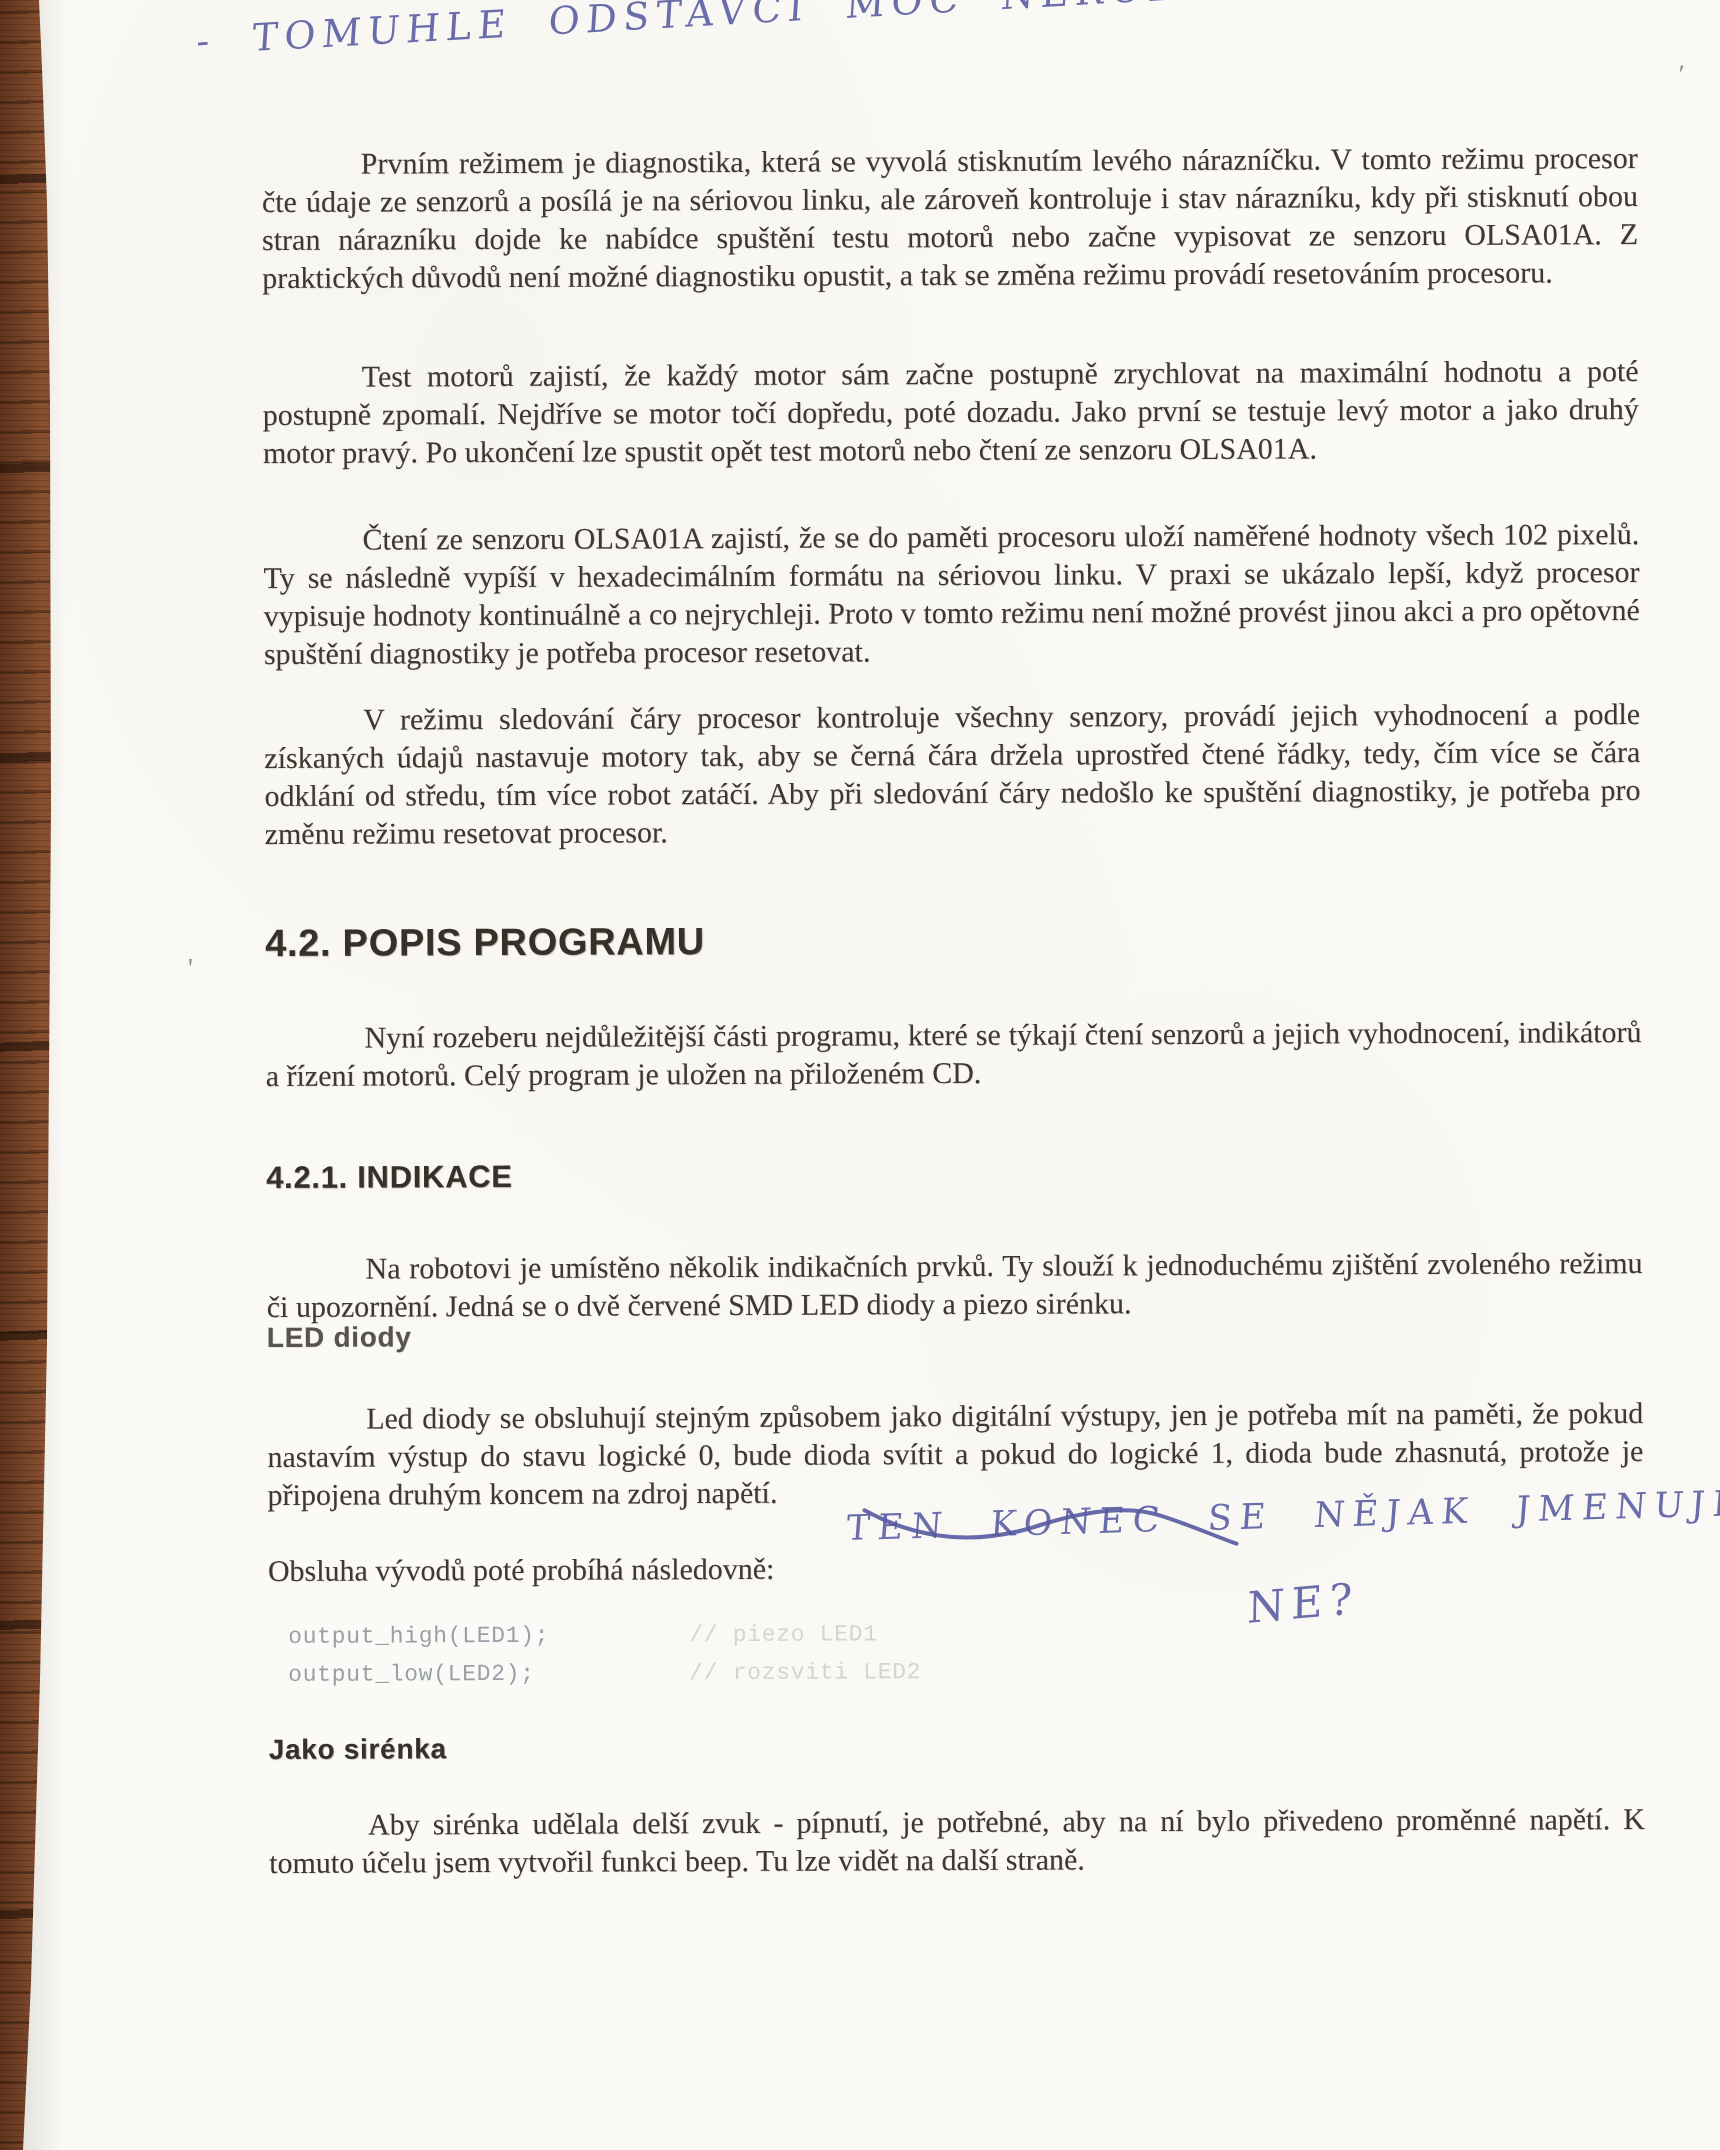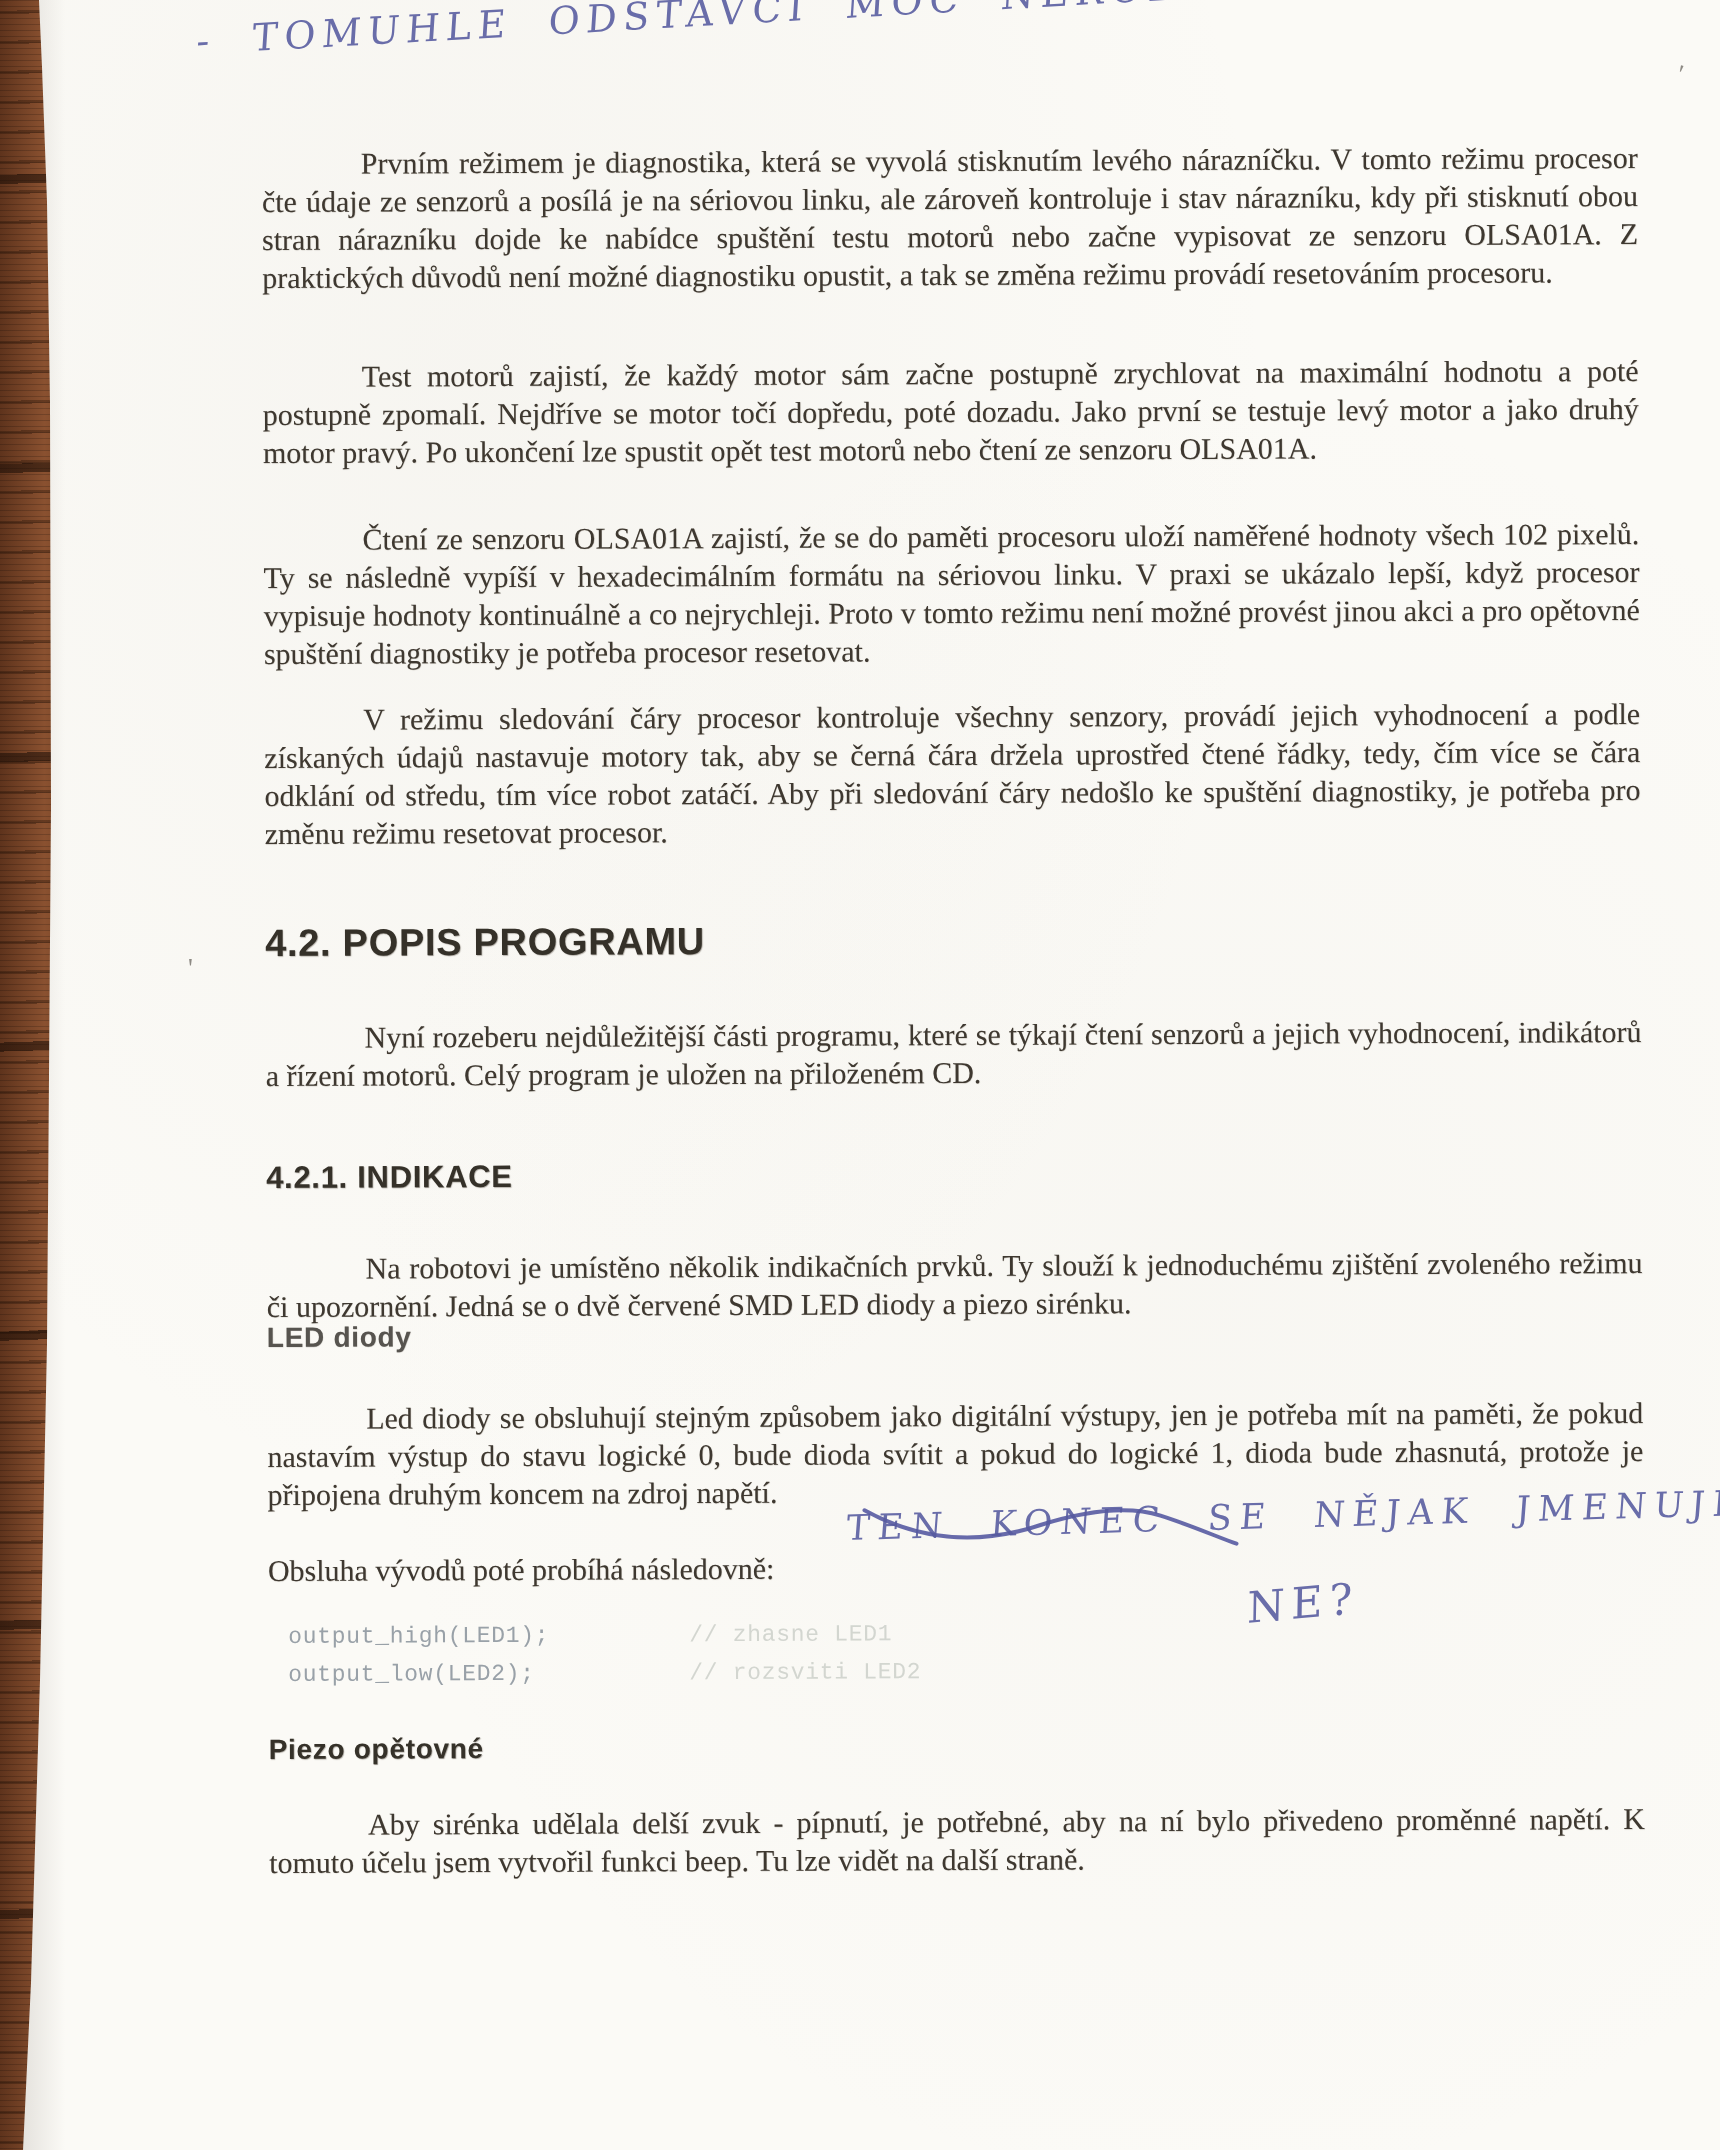--- a/index.html
+++ b/index.html
@@ -90,7 +90,7 @@
       <p class="body noindent" style="top:1549px">Obsluha vývodů poté probíhá následovně:</p>
 
       <div class="codeblock" style="top:1621px">
-        <div class="codeline"><span>output_high(LED1);</span><span class="codecomment">// zhasne  LED1</span></div>
+        <div class="codeline"><span>output_high(LED1);</span><span class="codecomment">// piezo  LED1</span></div>
         <div class="codeline"><span>output_low(LED2);</span><span class="codecomment">// rozsviti LED2</span></div>
       </div>
 

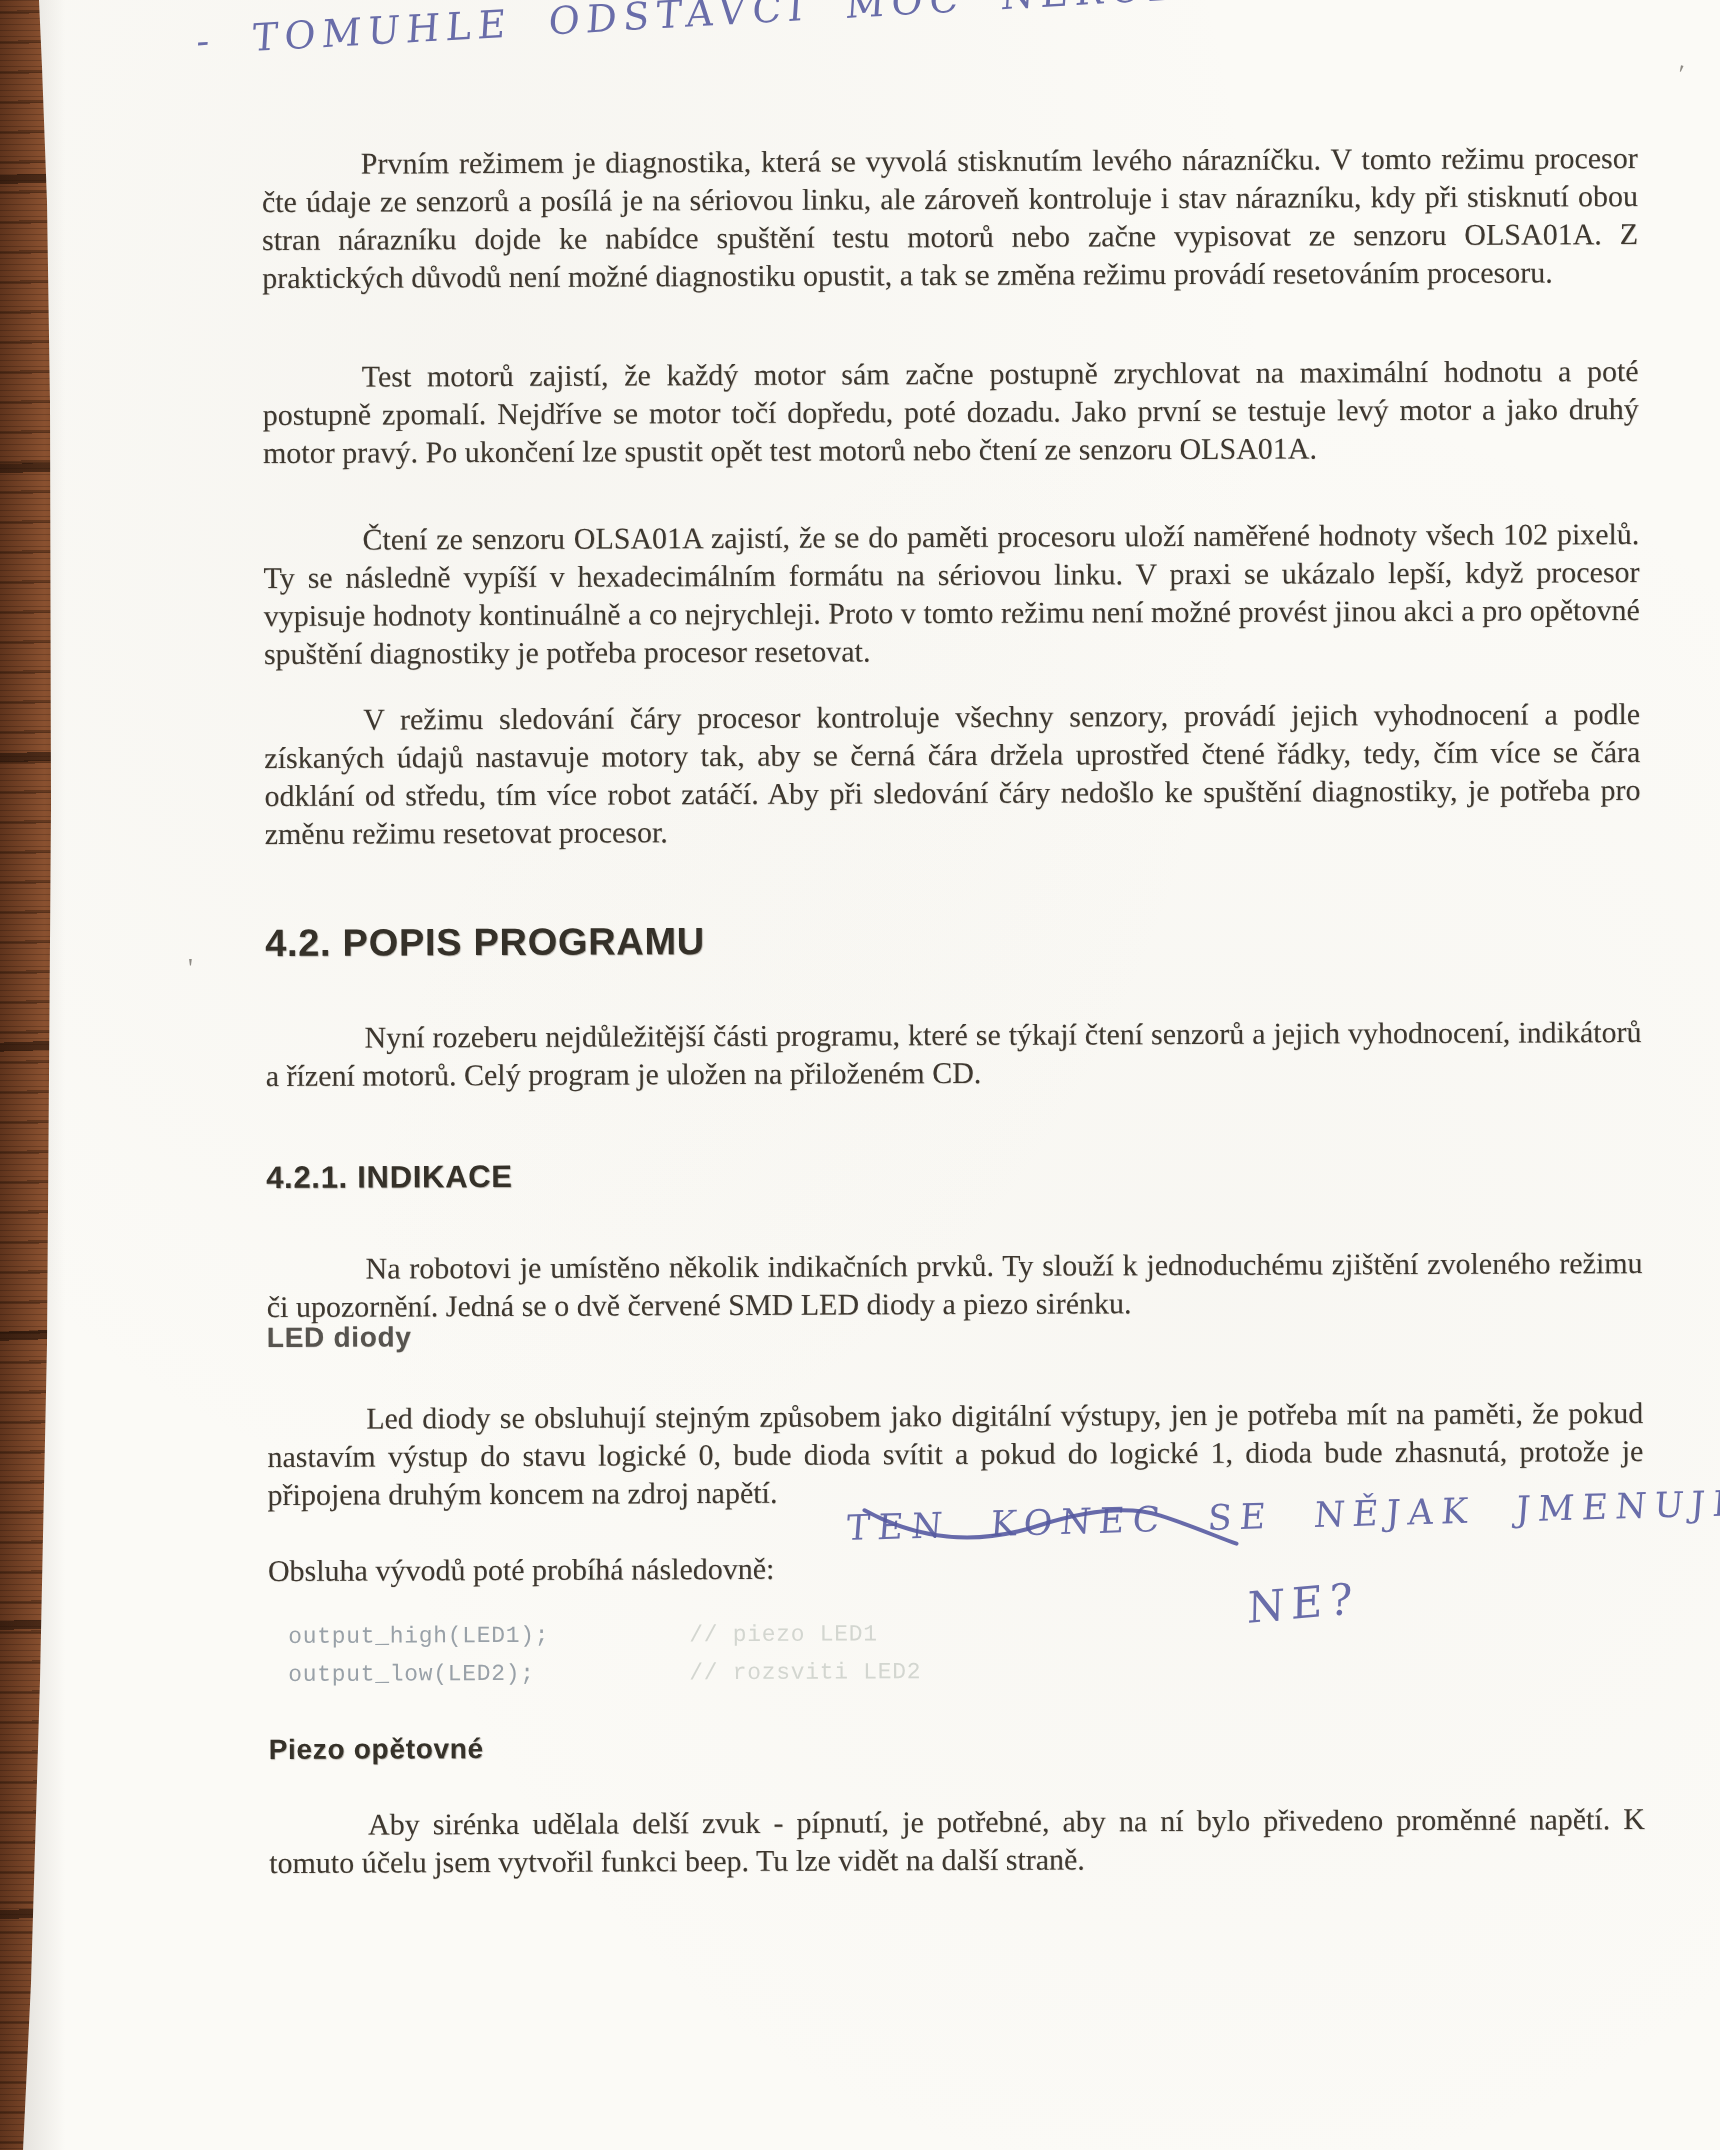--- a/index.html
+++ b/index.html
@@ -94,7 +94,7 @@
         <div class="codeline"><span>output_low(LED2);</span><span class="codecomment">// rozsviti LED2</span></div>
       </div>
 
-      <h4 class="h1 hsub" style="top:1731px">Piezo opětovné</h4>
+      <h4 class="h1 hsub" style="top:1731px">Jako sirénka</h4>
 
       <p class="body" style="top:1803px"><span>Aby sirénka udělala delší zvuk - pípnutí, je potřebné, aby na ní bylo přivedeno proměnné napětí. K tomuto účelu jsem vytvořil funkci </span><span class="ital">beep</span><span>. Tu lze vidět na další straně.</span></p>
 

